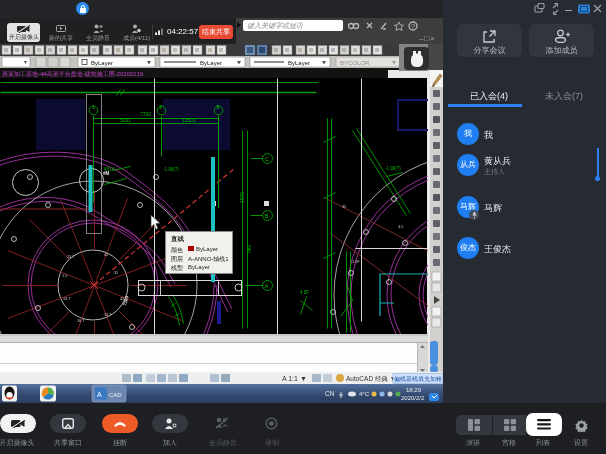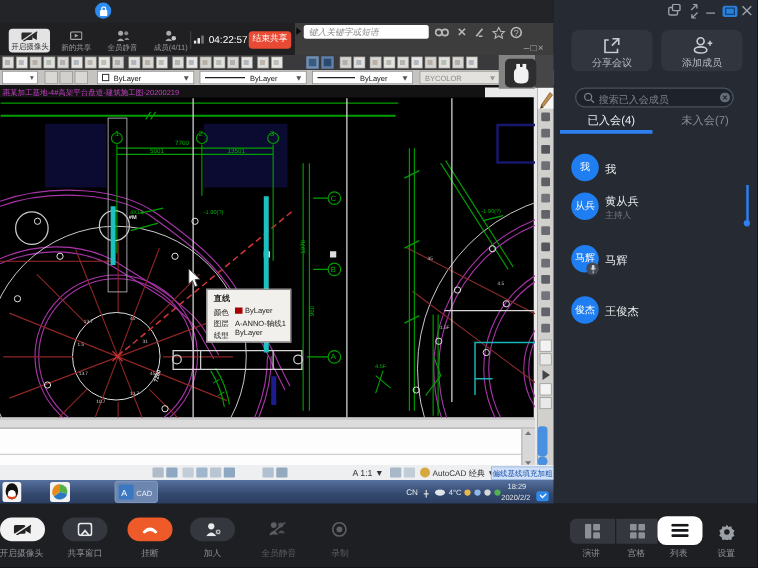--- a/index.html
+++ b/index.html
@@ -525,17 +525,6 @@
   </svg>
   <div class="lbl">分享会议</div>
     </div>
-<div class="abs" id="search">
-  <svg class="abs" style="left:6px;top:3px" width="9" height="9" viewBox="0 0 9 9">
-    <circle cx="3.5" cy="3.5" r="2.8" fill="none" stroke="#7d838c" stroke-width="1"></circle>
-        <line x1="5.8" y1="5.8" x2="8.2" y2="8.2" stroke="#7d838c" stroke-width="1"></line>
-  </svg>
-  <div class="ph">搜索已入会成员</div>
-  <svg class="abs" style="left:115px;top:3px" width="8" height="8" viewBox="0 0 8 8">
-    <circle cx="4" cy="4" r="4" fill="#646c78"></circle>
-        <path d="M2.5 2.5 l3 3 M5.5 2.5 l-3 3" stroke="#20252c" stroke-width=".9"></path>
-  </svg>
-</div>
 <div class="abs tab1">已入会(4)</div>
 <div class="abs tab2">未入会(7)</div>
 <div class="abs" id="tabline"></div>

